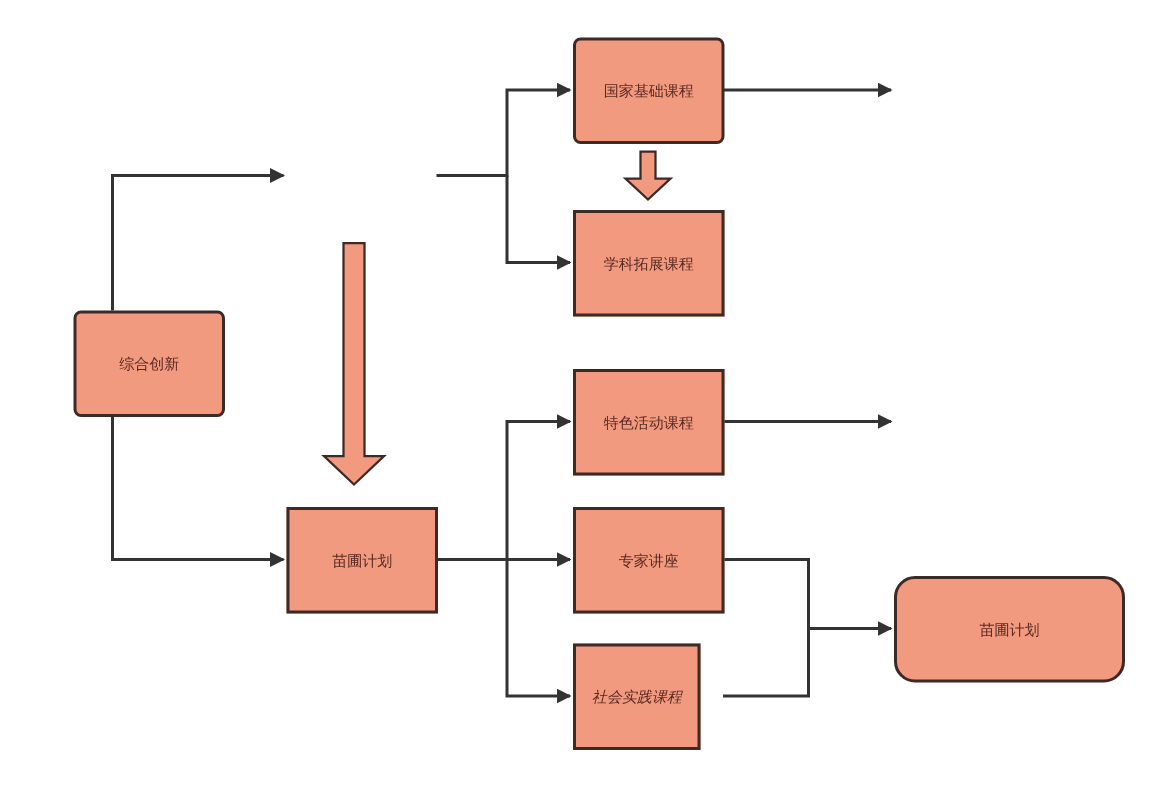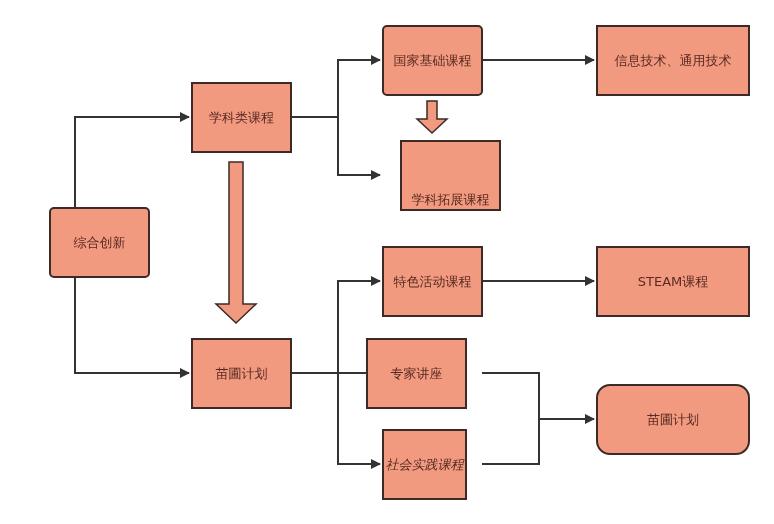--- a/index.html
+++ b/index.html
@@ -5,7 +5,7 @@
   html, body { margin: 0; padding: 0; background: #ffffff; }
   #canvas { position: relative; width: 774px; height: 524px; background: #ffffff; overflow: hidden; font-family: "DejaVu Sans", "Liberation Sans", sans-serif; }
   svg.links { position: absolute; left: 0; top: 0; width: 774px; height: 524px; }
-  .node { position: absolute; box-sizing: border-box; background: #f19a80; border: 2px solid #3d2a26; display: flex; align-items: center; justify-content: center; color: #5a2a22; font-size: 13px; letter-spacing: 0; }
+  .node { position: absolute; box-sizing: border-box; background: #f19a80; border: 2px solid #3d2a26; display: flex; align-items: center; justify-content: center; color: #5a2a22; font-size: 10px; letter-spacing: 0; }
   .node.rounded { border-radius: 5px; }
   .node span { white-space: nowrap; }
 </style>

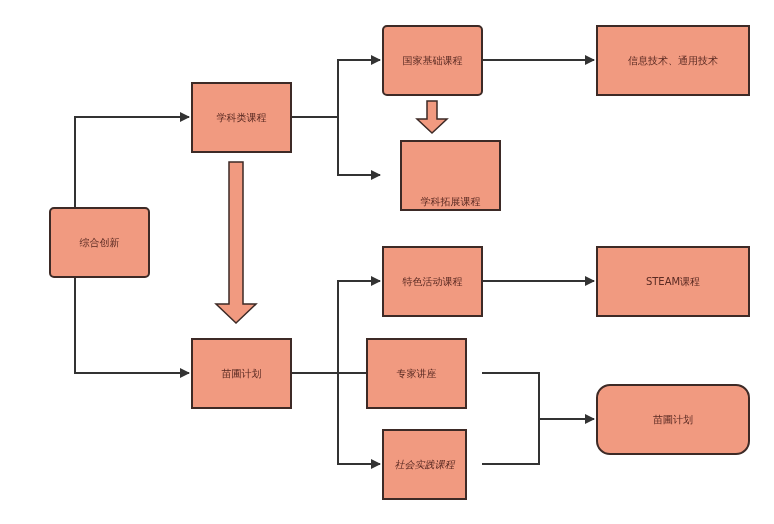--- a/index.html
+++ b/index.html
@@ -62,9 +62,6 @@
   <div class="node" style="left:400px;top:140px;width:101px;height:71px;align-items:flex-end;">
     <span>学科拓展课程</span>
   </div>
-  <div class="node" style="left:596px;top:25px;width:154px;height:71px;">
-    <span>信息技术、通用技术</span>
-  </div>
   <div class="node" style="left:382px;top:246px;width:101px;height:71px;align-items:center;">
     <span>特色活动课程</span>
   </div>

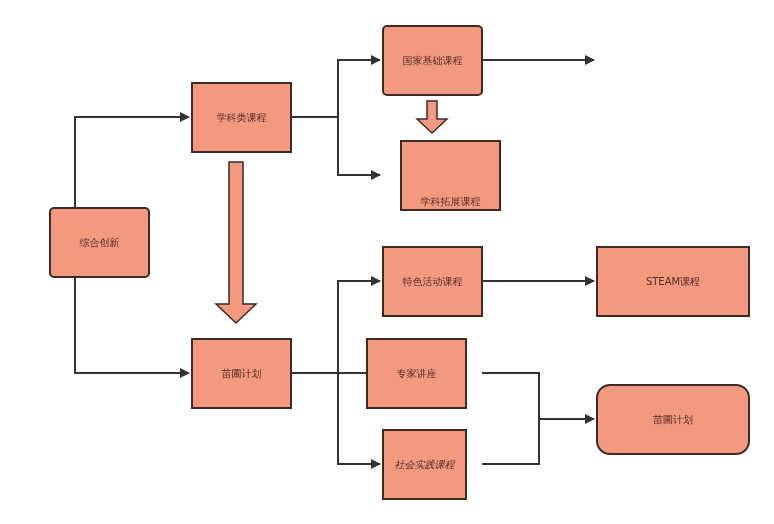--- a/index.html
+++ b/index.html
@@ -50,9 +50,6 @@
   <div class="node rounded" style="left:25px;top:207px;width:101px;height:71px;margin-left:24px;">
     <span>综合创新</span>
   </div>
-  <div class="node" style="left:191px;top:82px;width:101px;height:71px;">
-    <span>学科类课程</span>
-  </div>
   <div class="node" style="left:191px;top:338px;width:101px;height:71px;">
     <span>苗圃计划</span>
   </div>

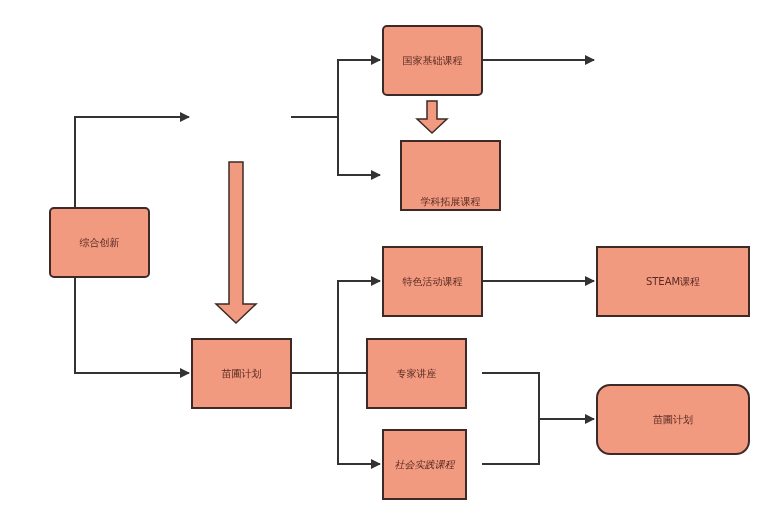--- a/index.html
+++ b/index.html
@@ -56,7 +56,7 @@
   <div class="node rounded" style="left:382px;top:25px;width:101px;height:71px;">
     <span>国家基础课程</span>
   </div>
-  <div class="node" style="left:400px;top:140px;width:101px;height:71px;align-items:flex-end;">
+  <div class="node" style="left:382px;top:140px;width:101px;height:71px;">
     <span>学科拓展课程</span>
   </div>
   <div class="node" style="left:382px;top:246px;width:101px;height:71px;align-items:center;">

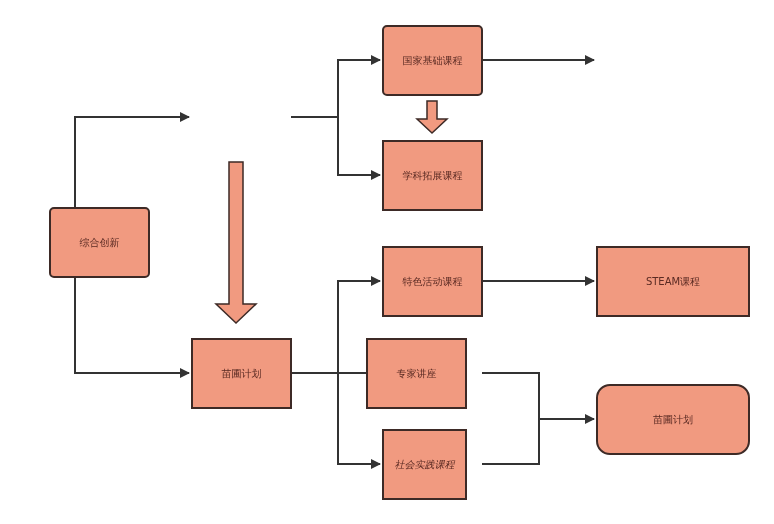--- a/index.html
+++ b/index.html
@@ -62,9 +62,6 @@
   <div class="node" style="left:382px;top:246px;width:101px;height:71px;align-items:center;">
     <span>特色活动课程</span>
   </div>
-  <div class="node" style="left:596px;top:246px;width:154px;height:71px;">
-    <span>STEAM课程</span>
-  </div>
   <div class="node" style="left:366px;top:338px;width:101px;height:71px;align-items:center;">
     <span>专家讲座</span>
   </div>

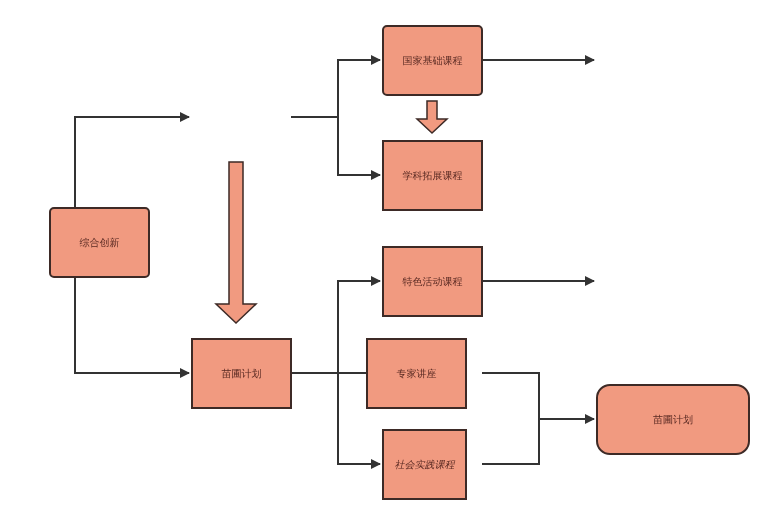--- a/index.html
+++ b/index.html
@@ -62,7 +62,7 @@
   <div class="node" style="left:382px;top:246px;width:101px;height:71px;align-items:center;">
     <span>特色活动课程</span>
   </div>
-  <div class="node" style="left:366px;top:338px;width:101px;height:71px;align-items:center;">
+  <div class="node" style="left:382px;top:338px;width:101px;height:71px;align-items:center;">
     <span>专家讲座</span>
   </div>
   <div class="node" style="left:382px;top:429px;width:85px;height:71px;font-style:italic;">

